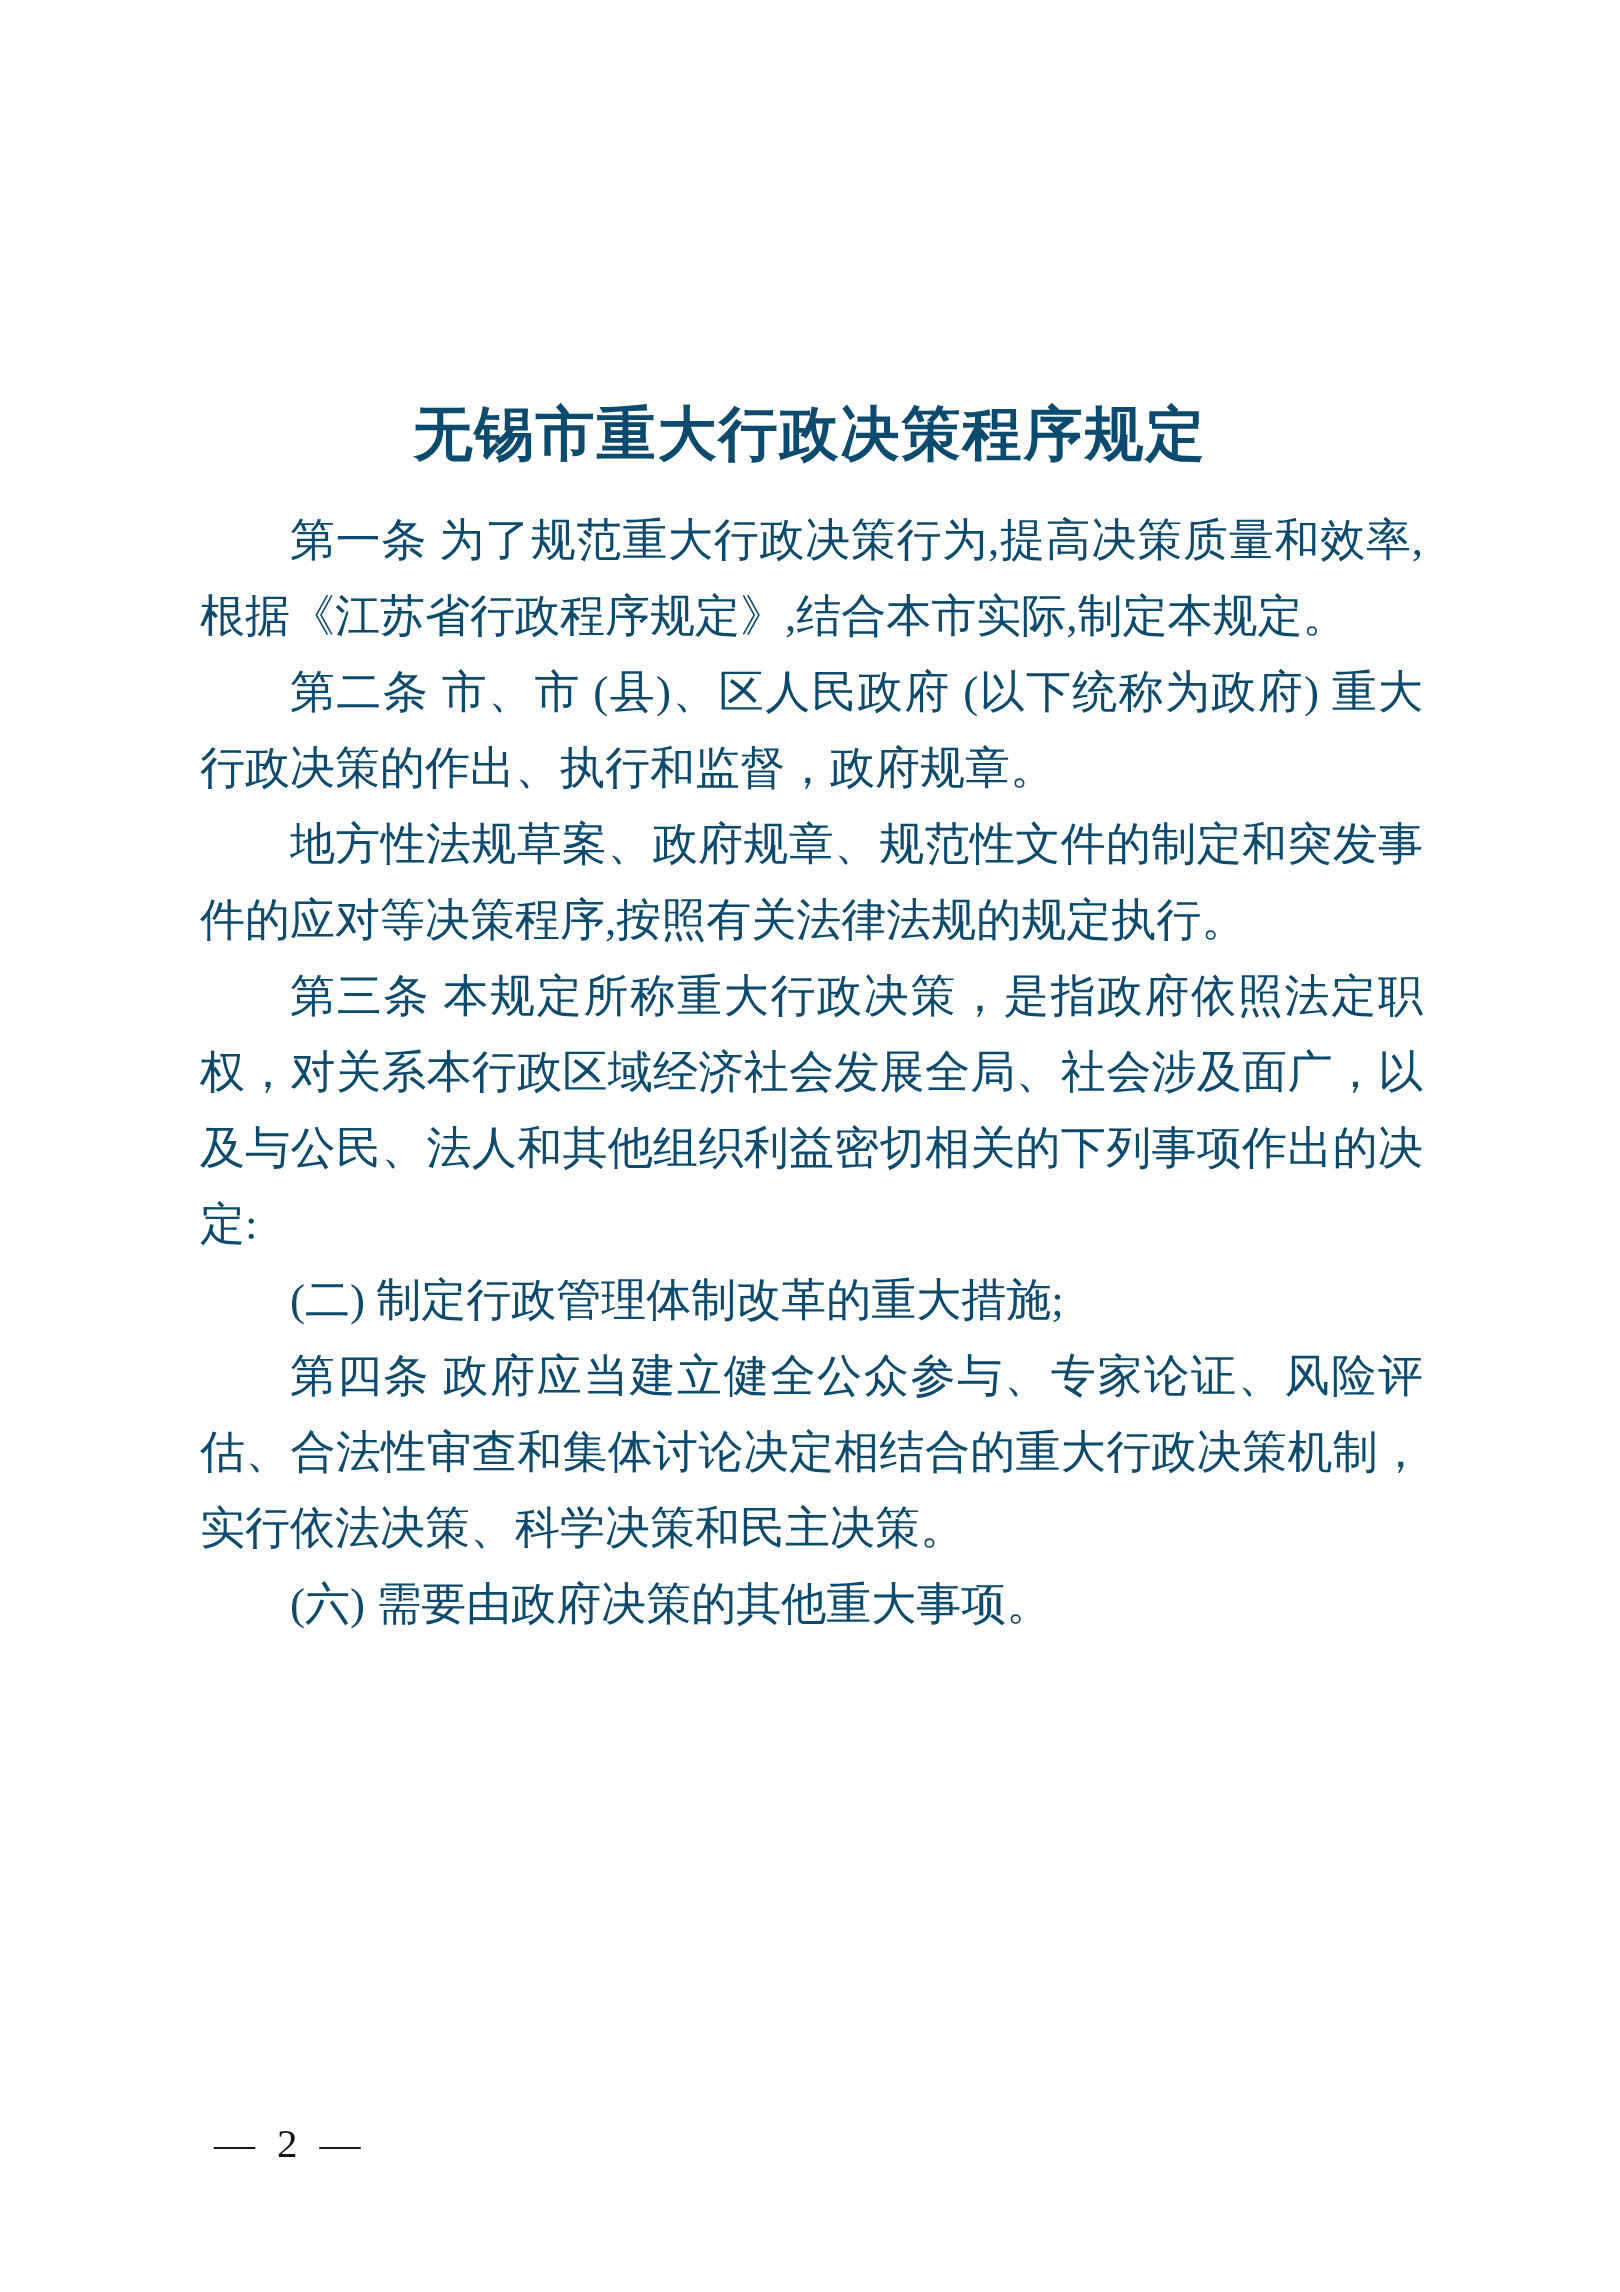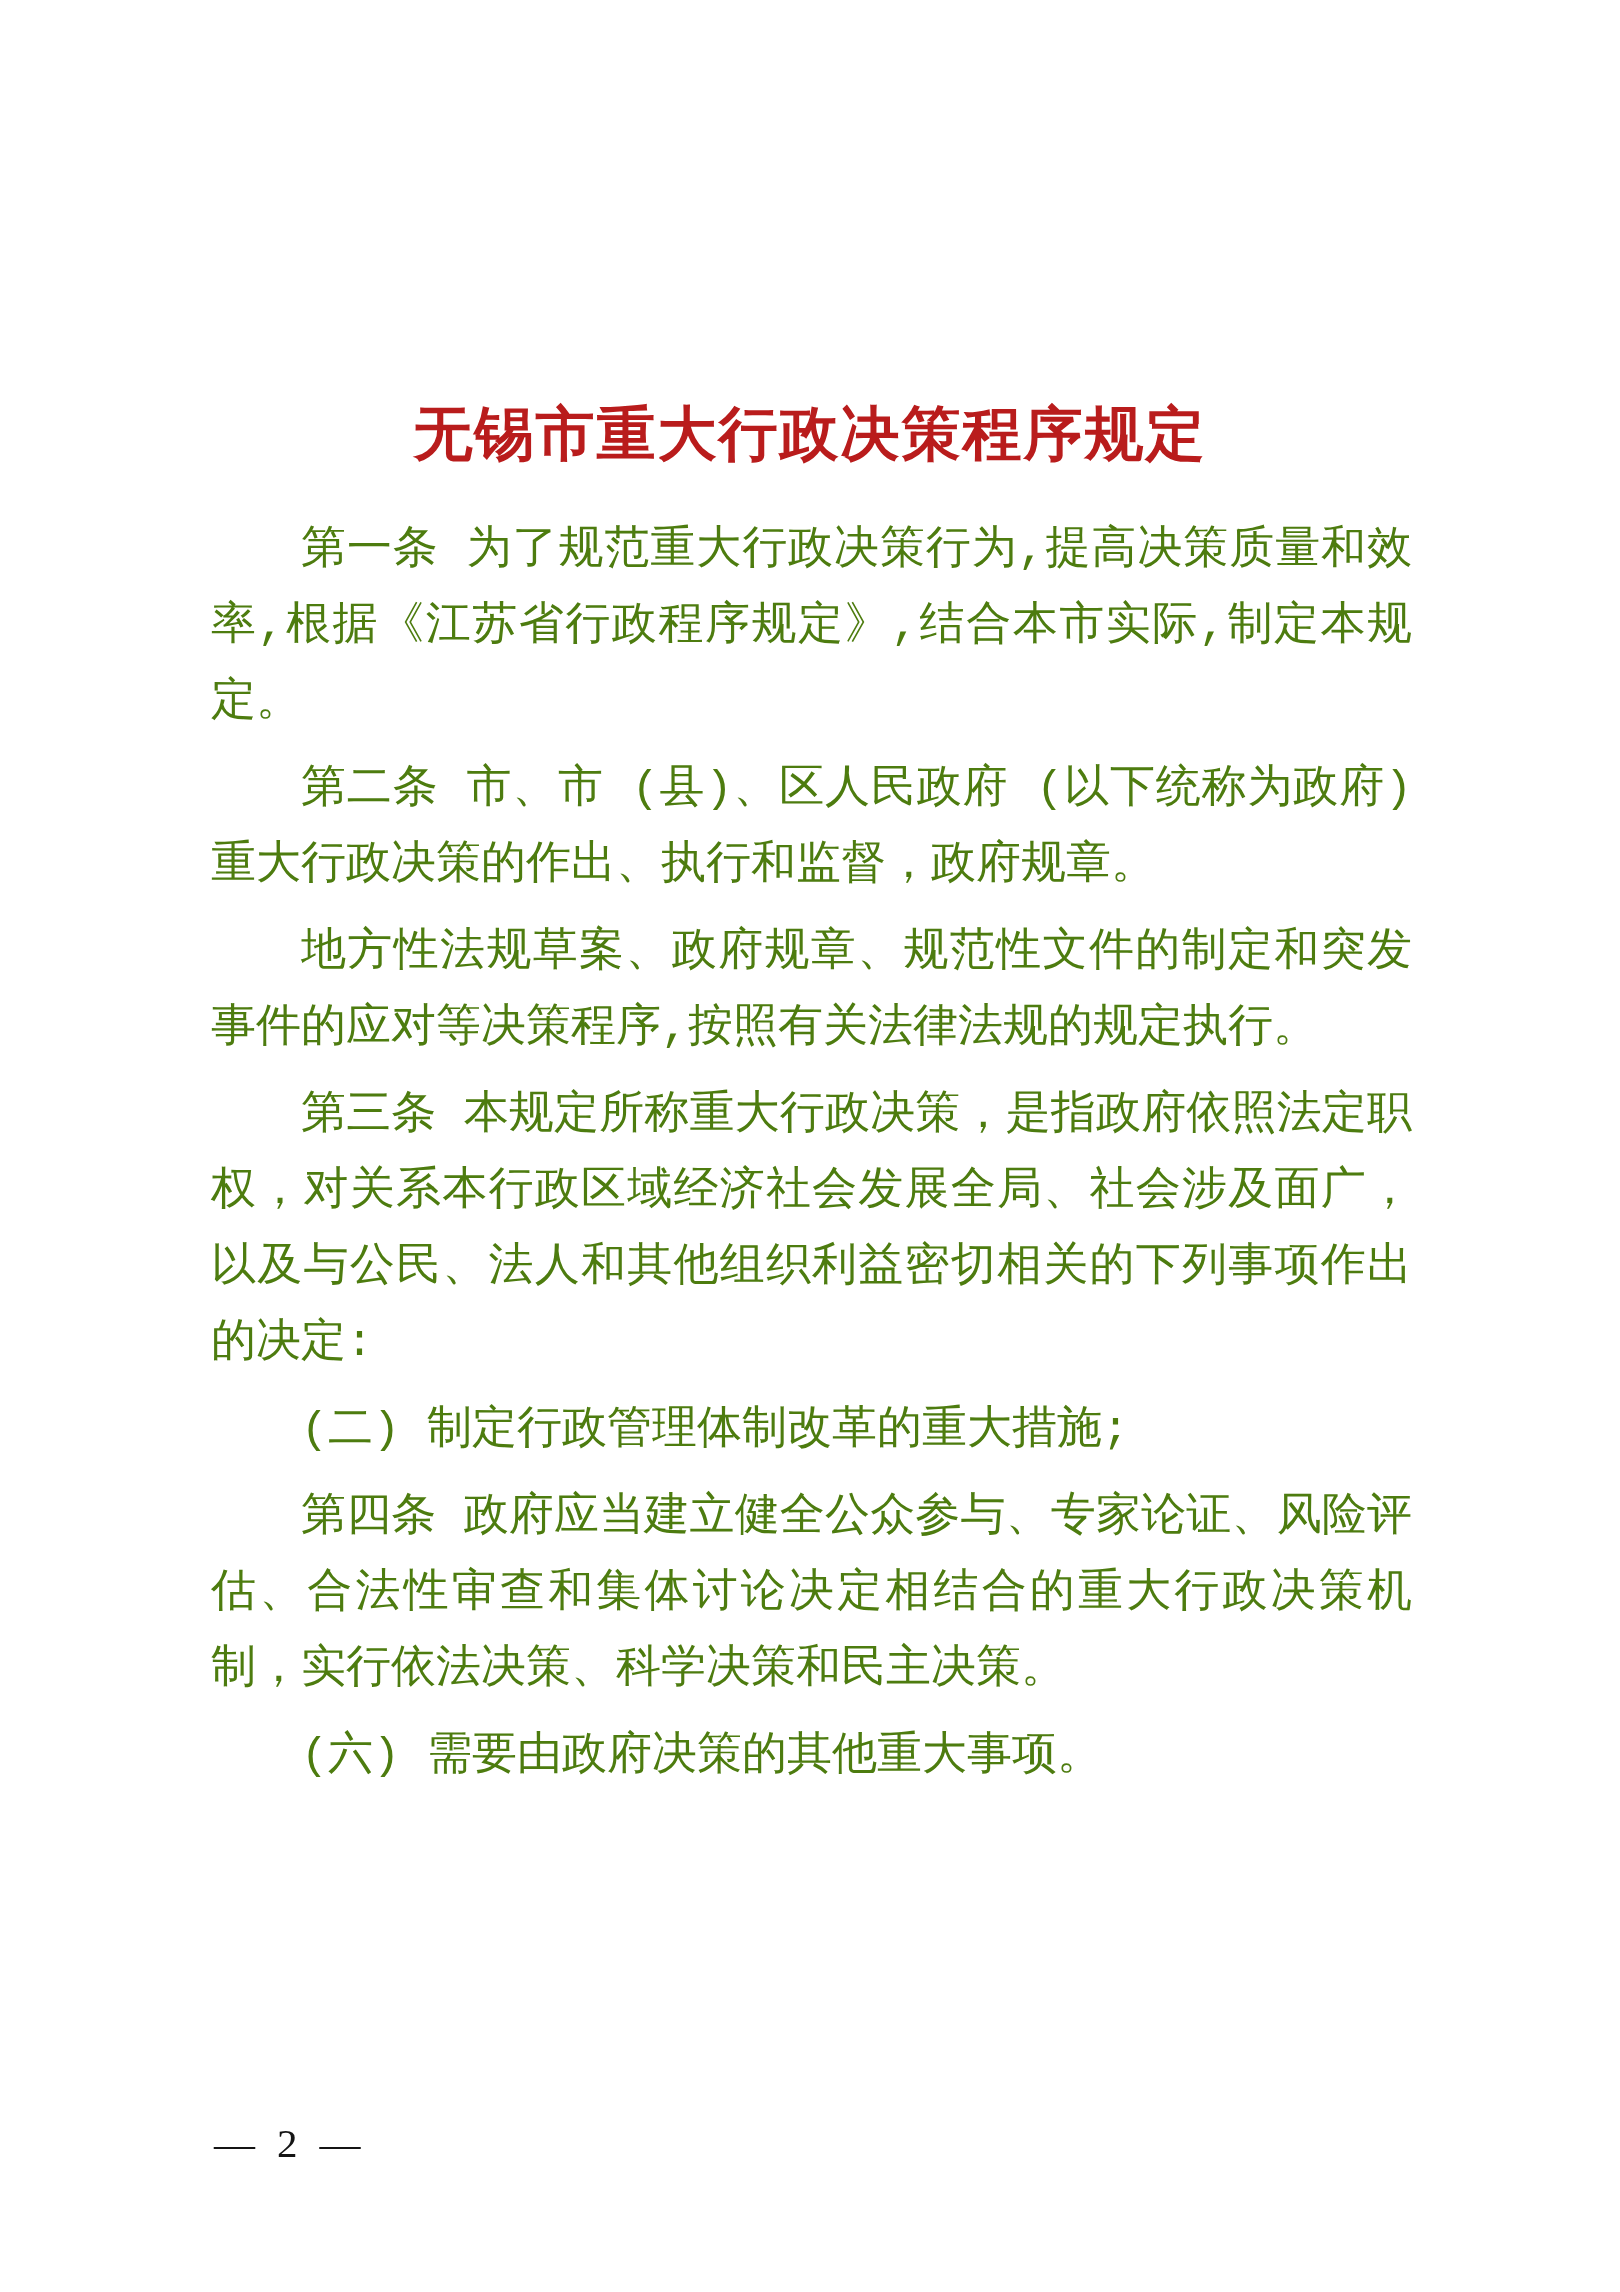--- a/index.html
+++ b/index.html
@@ -26,7 +26,7 @@
     font-weight: 700;
     font-size: 59px;
     letter-spacing: 2px;
-    color: #b91c1c;
+    color: #0c4a6e;
     white-space: nowrap;
   }
   .doc-body {

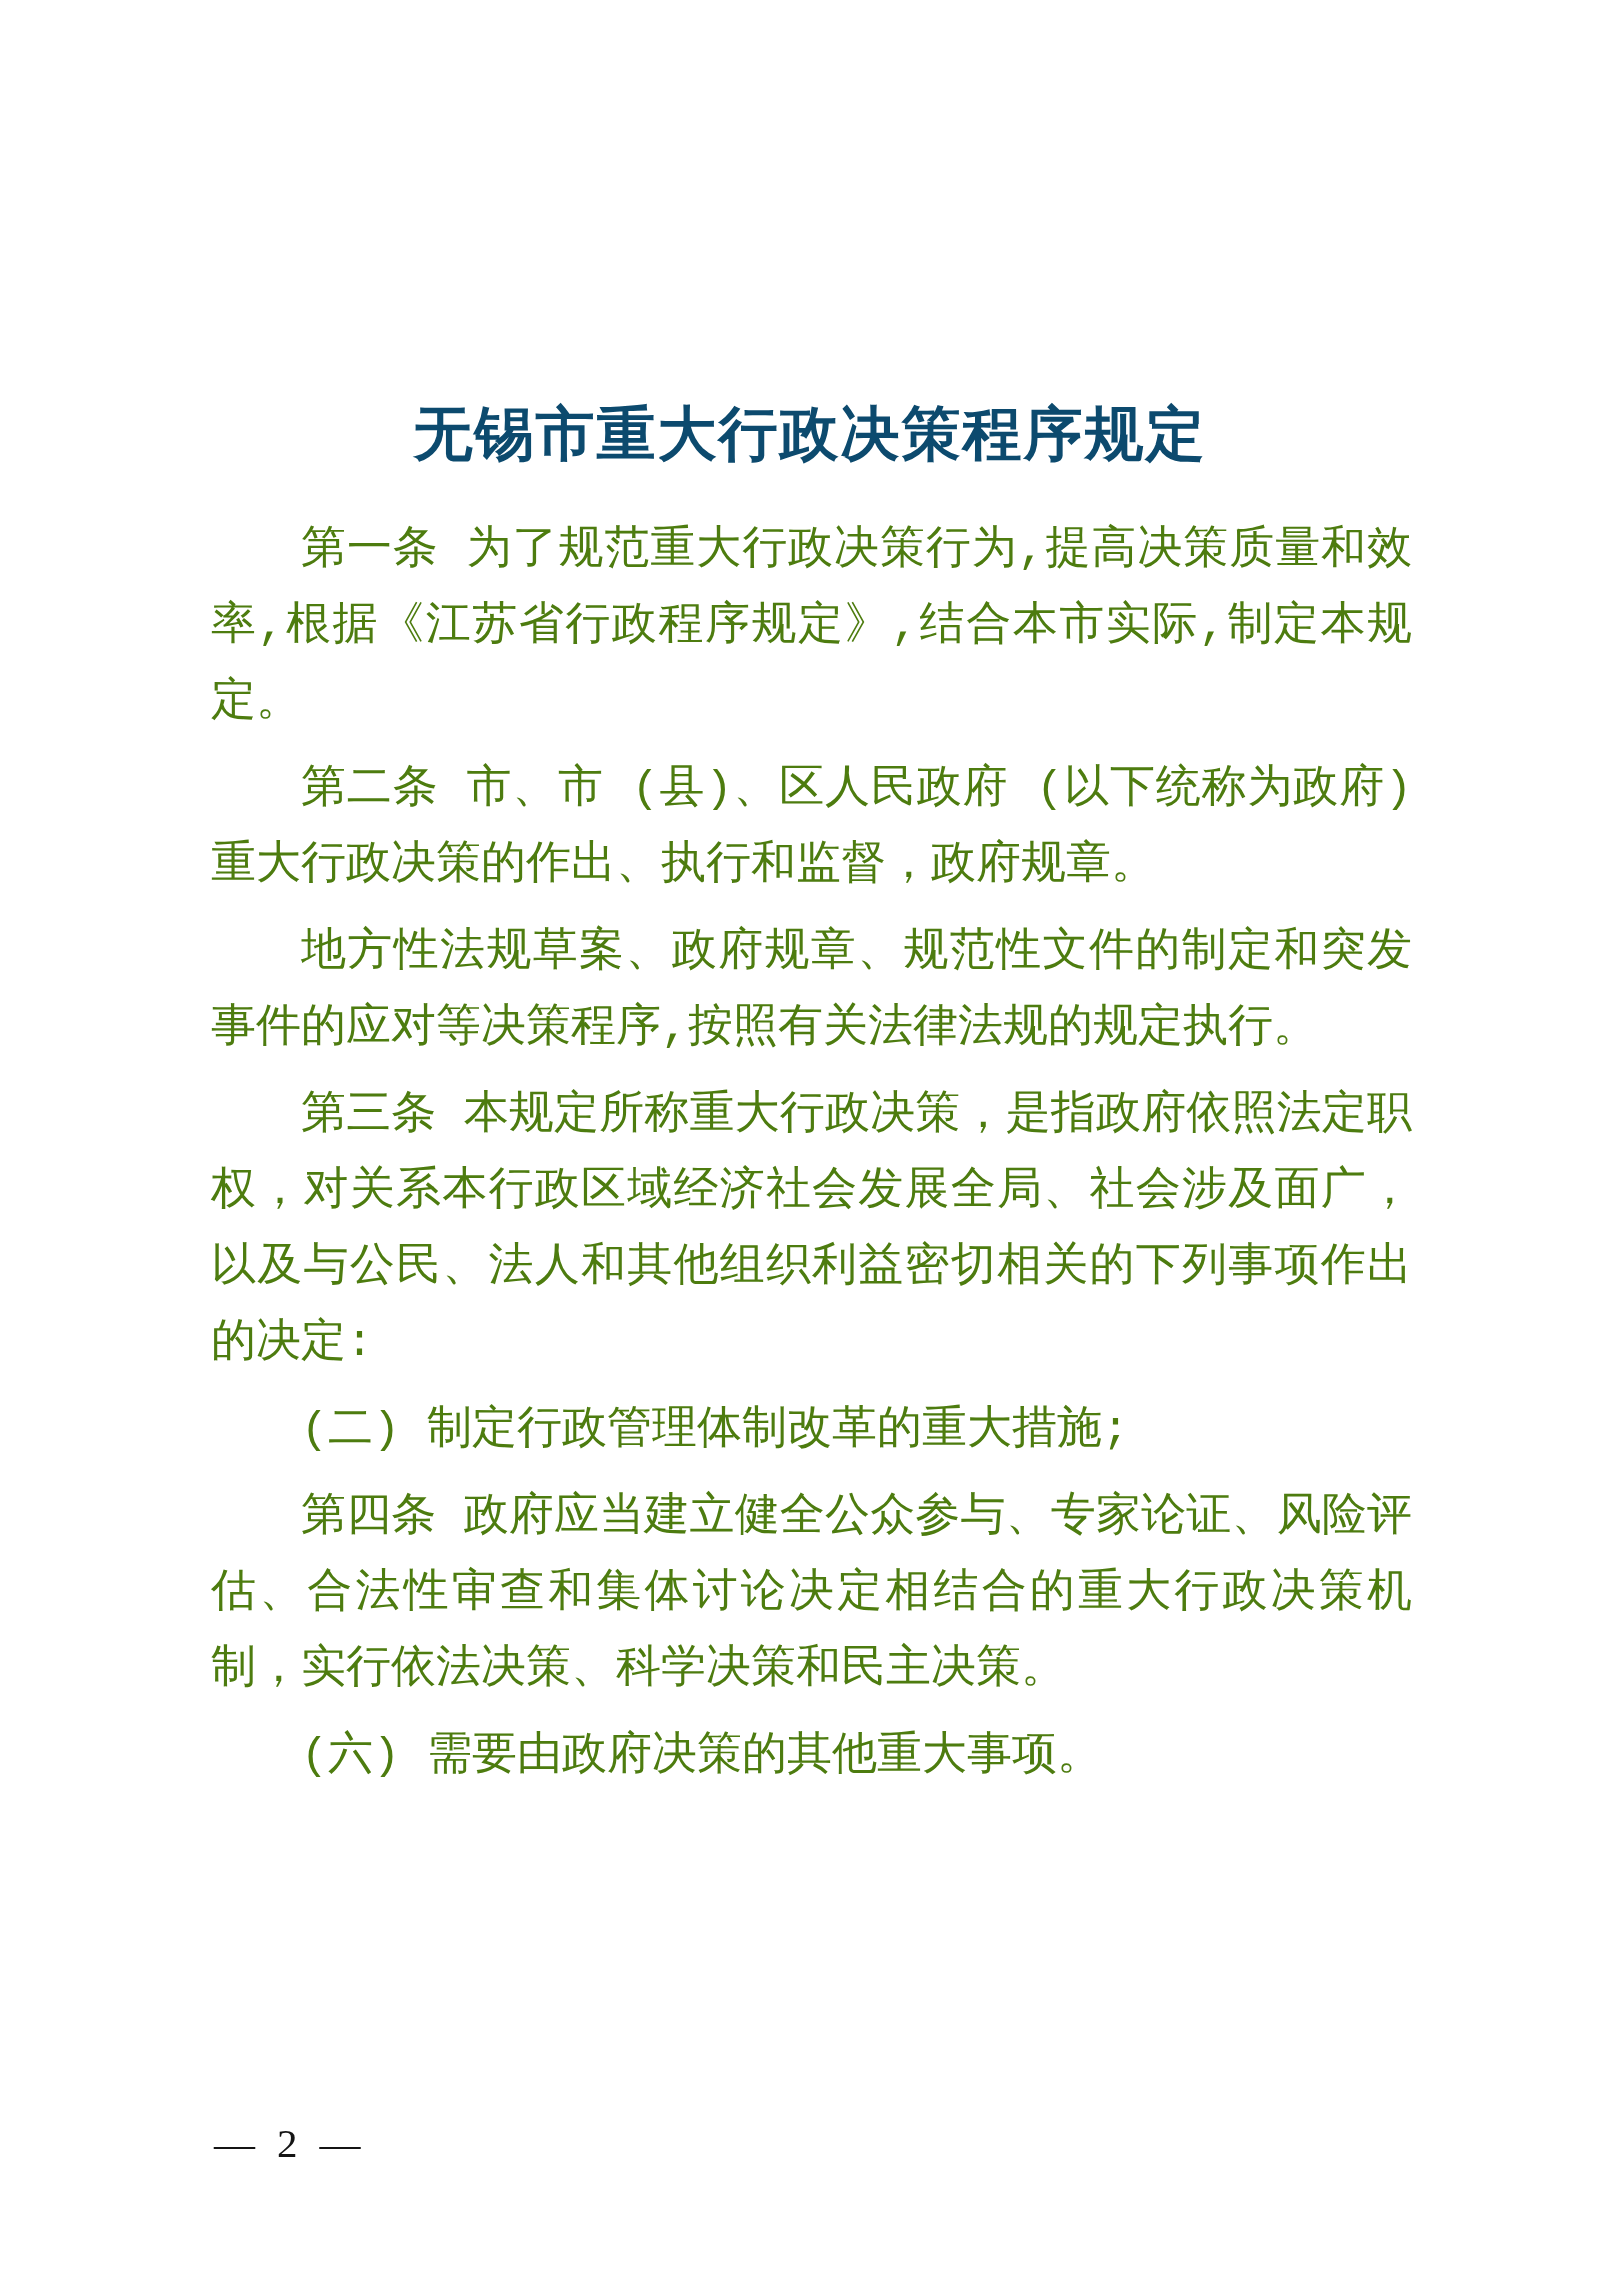--- a/index.html
+++ b/index.html
@@ -36,15 +36,14 @@
     width: 1223px;
   }
   .doc-body p {
-    margin: 11px;
+    margin: 0;
     padding: 0;
     font-size: 45px;
     line-height: 76px;
     text-align: justify;
     text-justify: inter-ideograph;
     text-indent: 2em;
-    color: #4d7c0f;
-    font-family: Liberation Mono, monospace;
+    color: #0c4a6e;
   }
   .page-footer {
     position: absolute;

